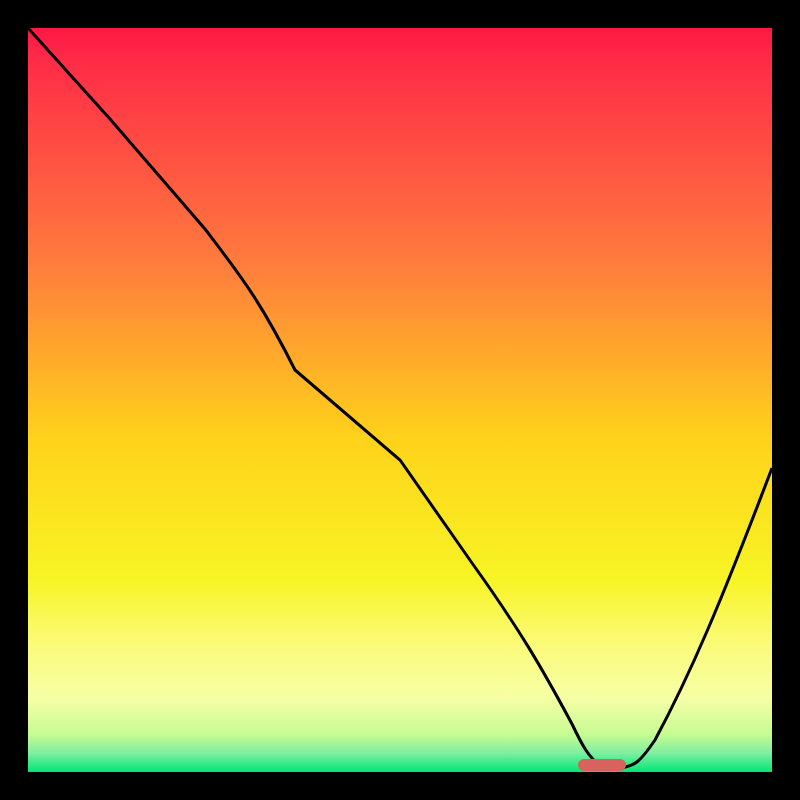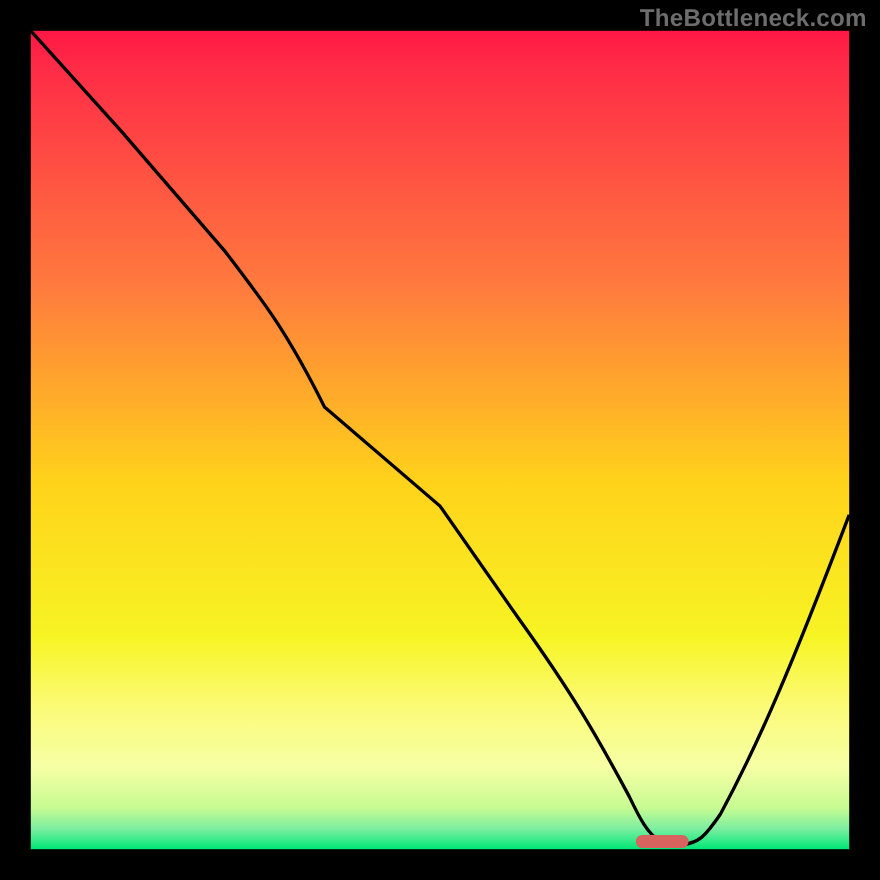--- a/index.html
+++ b/index.html
@@ -72,7 +72,6 @@
     <rect x="578" y="759" width="48" height="12" rx="6" ry="6" fill="#d7625e"></rect>
   </svg>
 
-  <div class="watermark">TheBottleneck.com</div>
 </div>
 
 </body></html>

